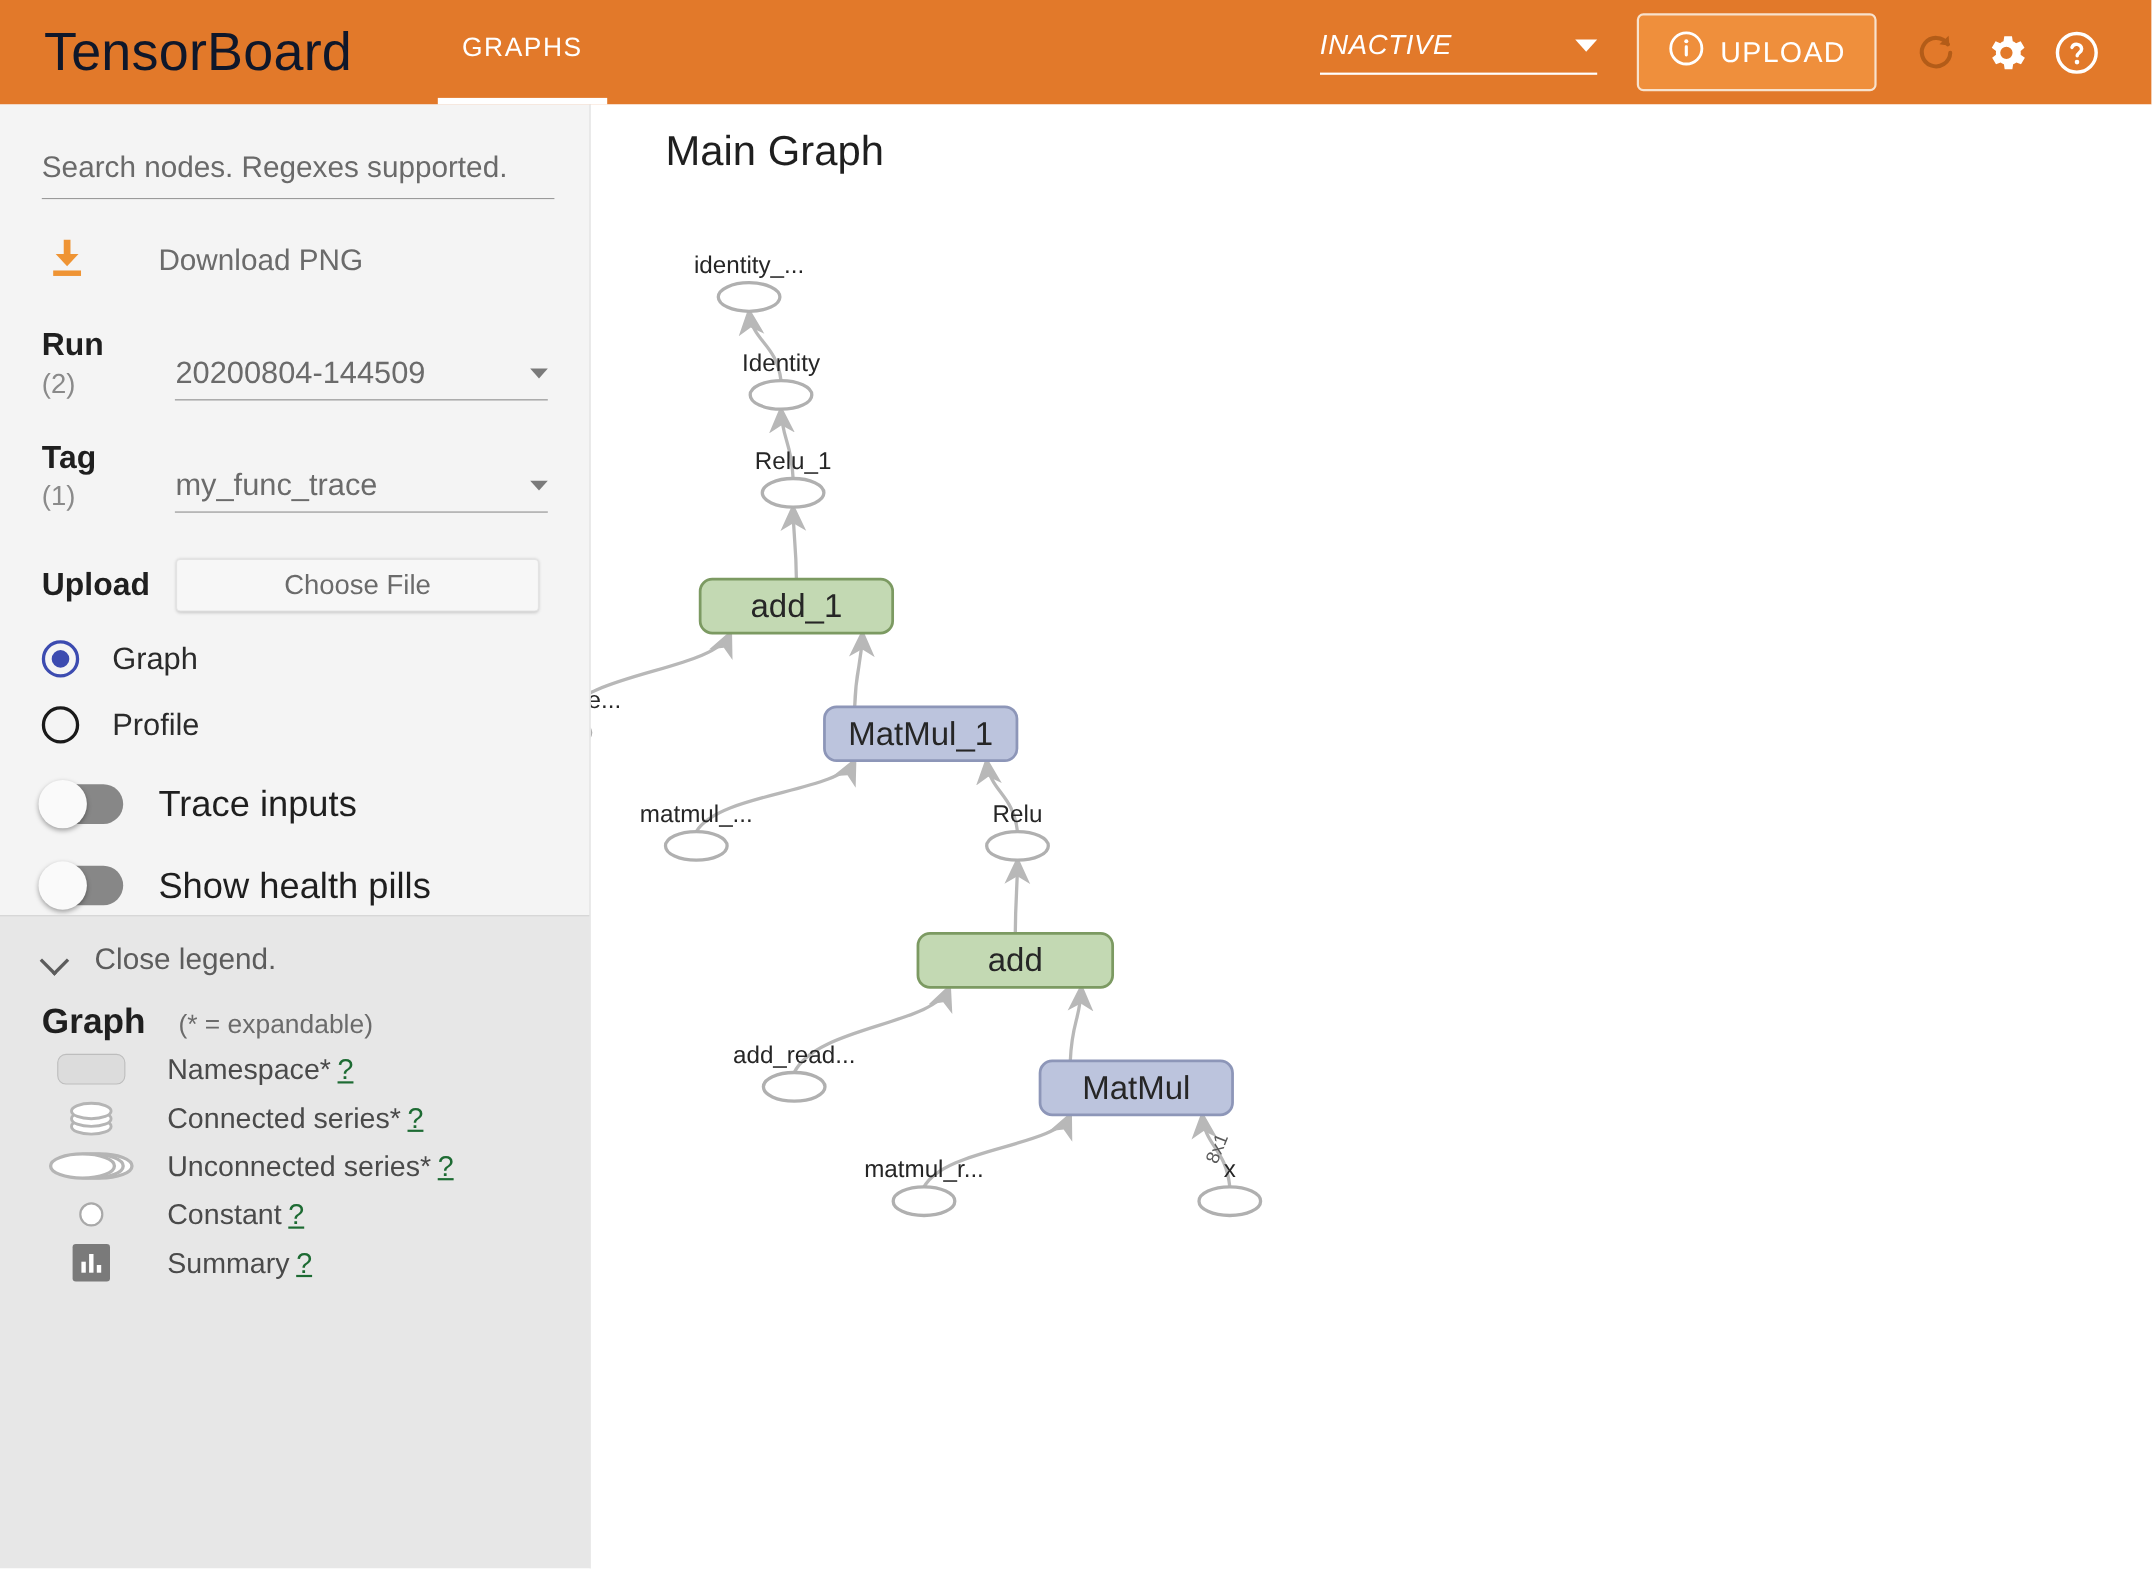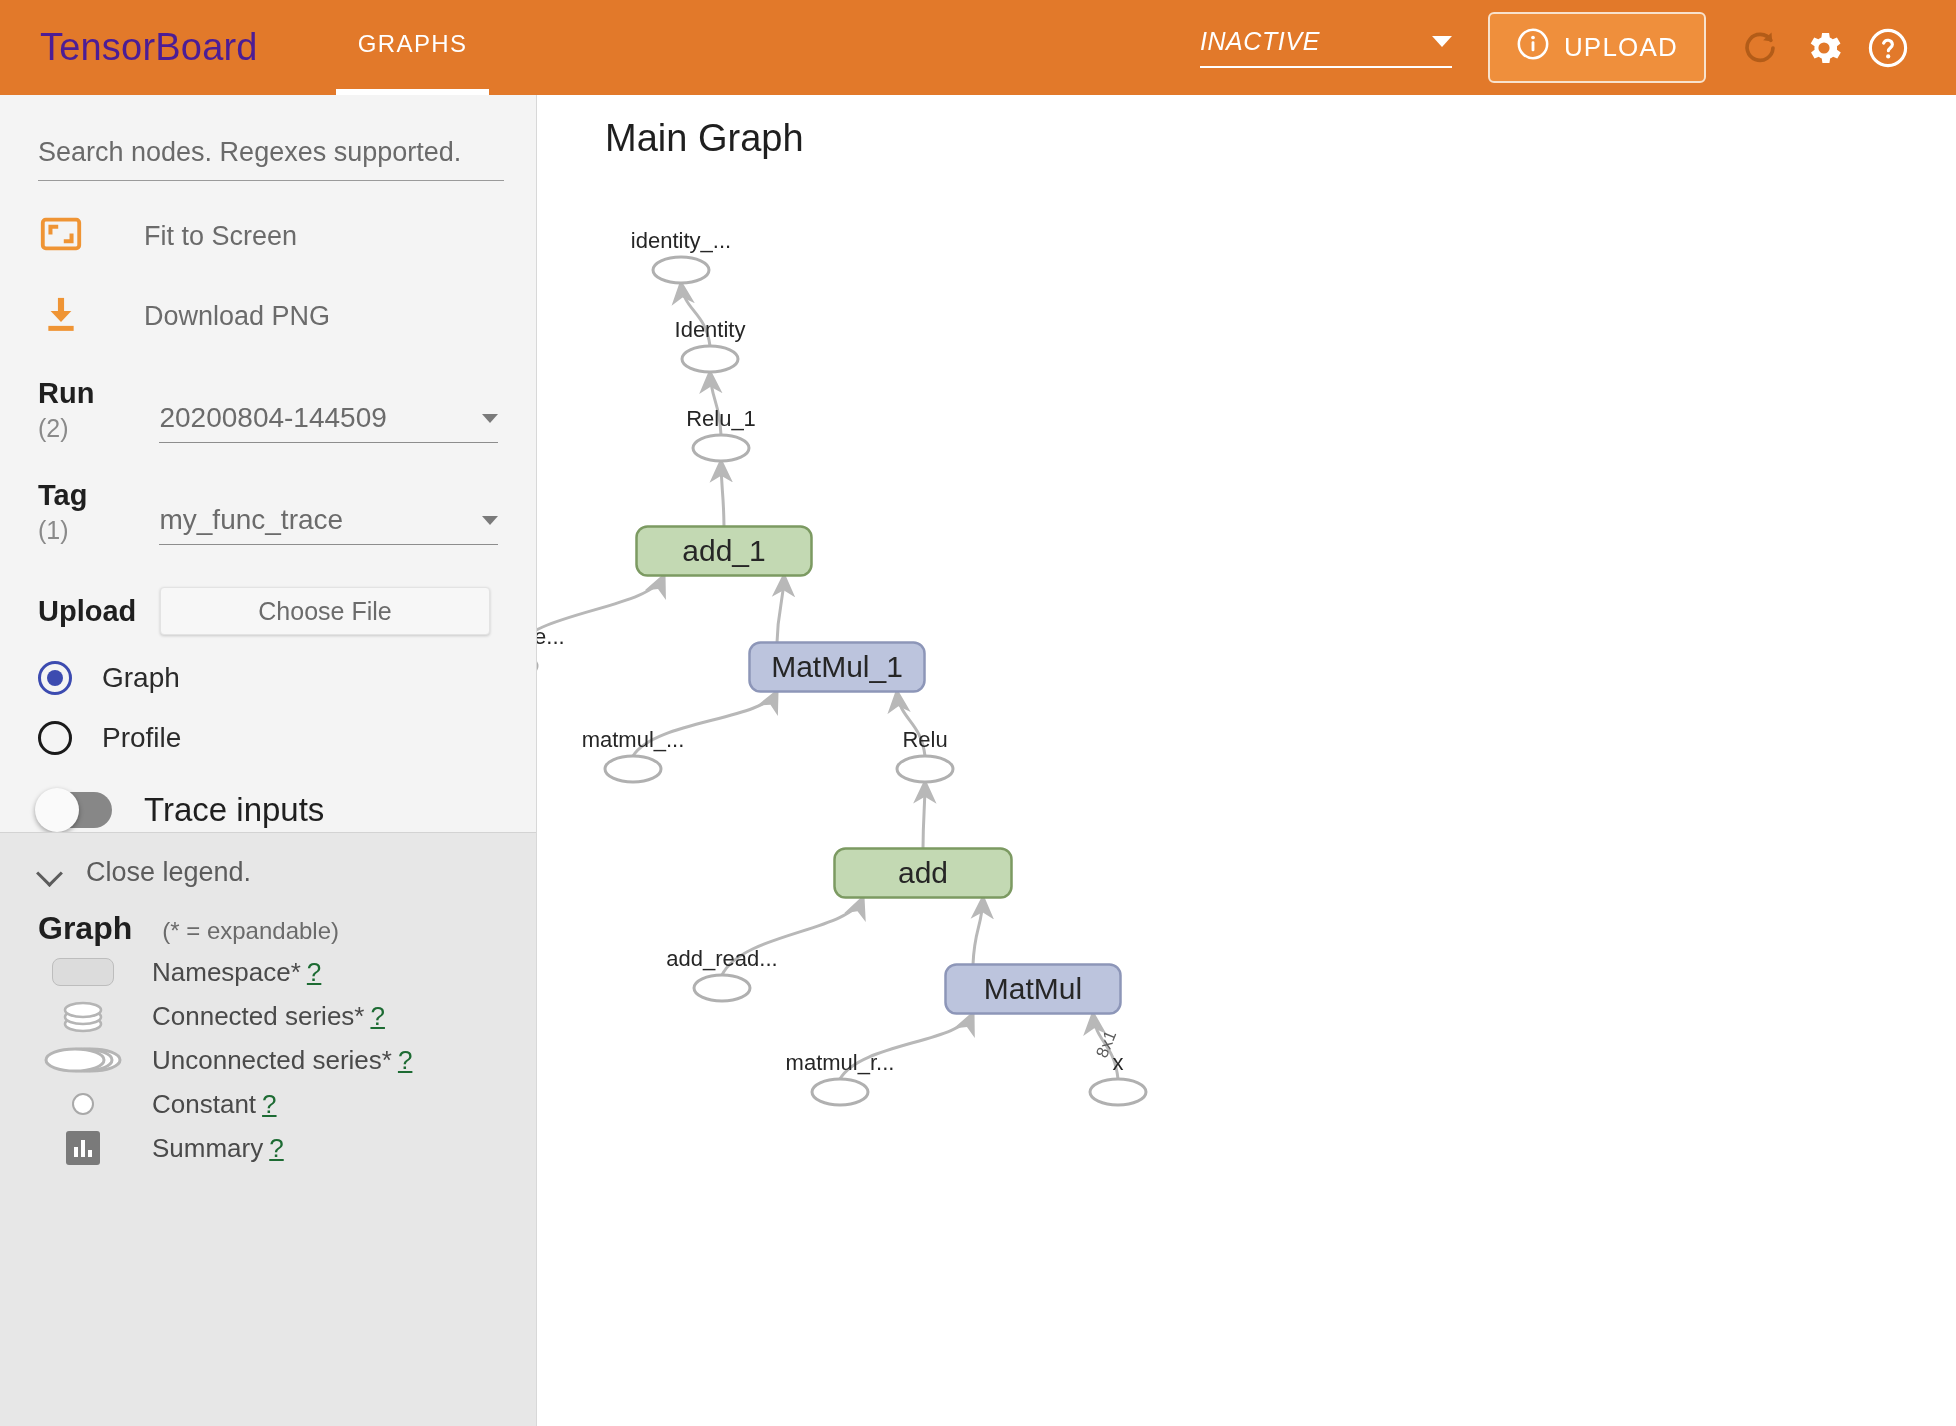--- a/index.html
+++ b/index.html
@@ -22,9 +22,9 @@
   }
   .brand {
     margin-left: 40px;
-    font-size: 38px;
+    font-size: 49px;
     letter-spacing: 0.2px;
-    color: #4c1d95;
+    color: #0f172a;
     white-space: nowrap;
   }
   .tabs { margin-left: 78px; height: 95px; display: flex; align-items: flex-start; }

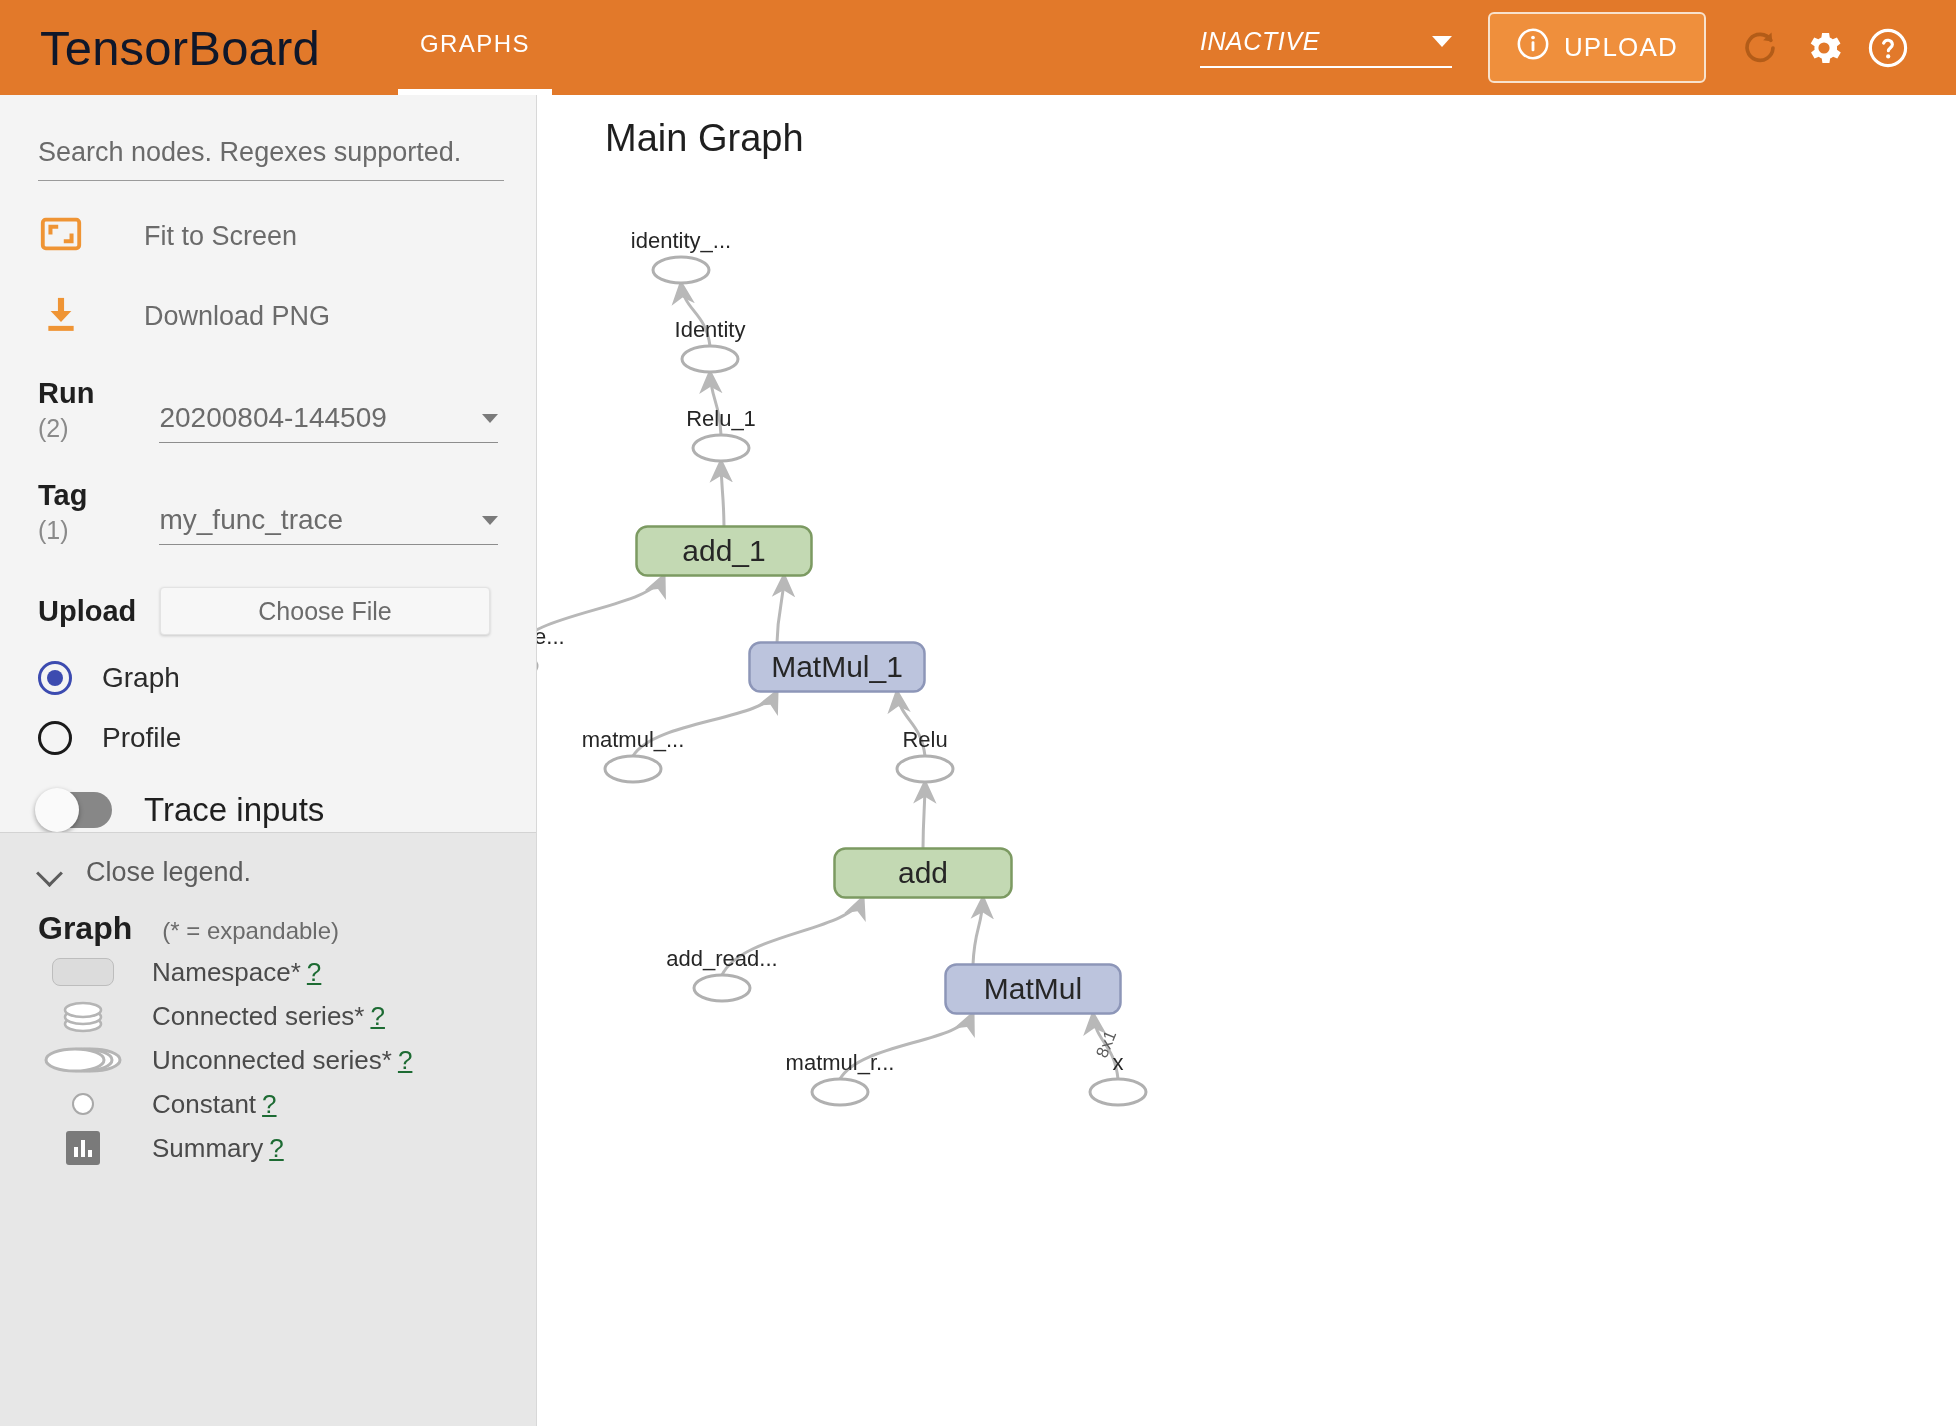--- a/index.html
+++ b/index.html
@@ -292,16 +292,6 @@
         <input class="search-input" type="text" placeholder="Search nodes. Regexes supported." style="">
       </div>
 
-      <div class="action-row">
-        <span>
-          <svg width="46" height="46" viewBox="0 0 24 24">
-            <rect x="2.5" y="4.5" width="19" height="15" rx="1.6" fill="none" stroke="#ef9434" stroke-width="2"></rect>
-            <path d="M6.5 11.2V8.2h3" fill="none" stroke="#ef9434" stroke-width="2.1" stroke-linecap="square"></path>
-            <path d="M17.5 12.8v3h-3" fill="none" stroke="#ef9434" stroke-width="2.1" stroke-linecap="square"></path>
-          </svg>
-        </span>
-        <span class="lbl">Fit to Screen</span>
-      </div>
 
       <div class="action-row">
         <span>

